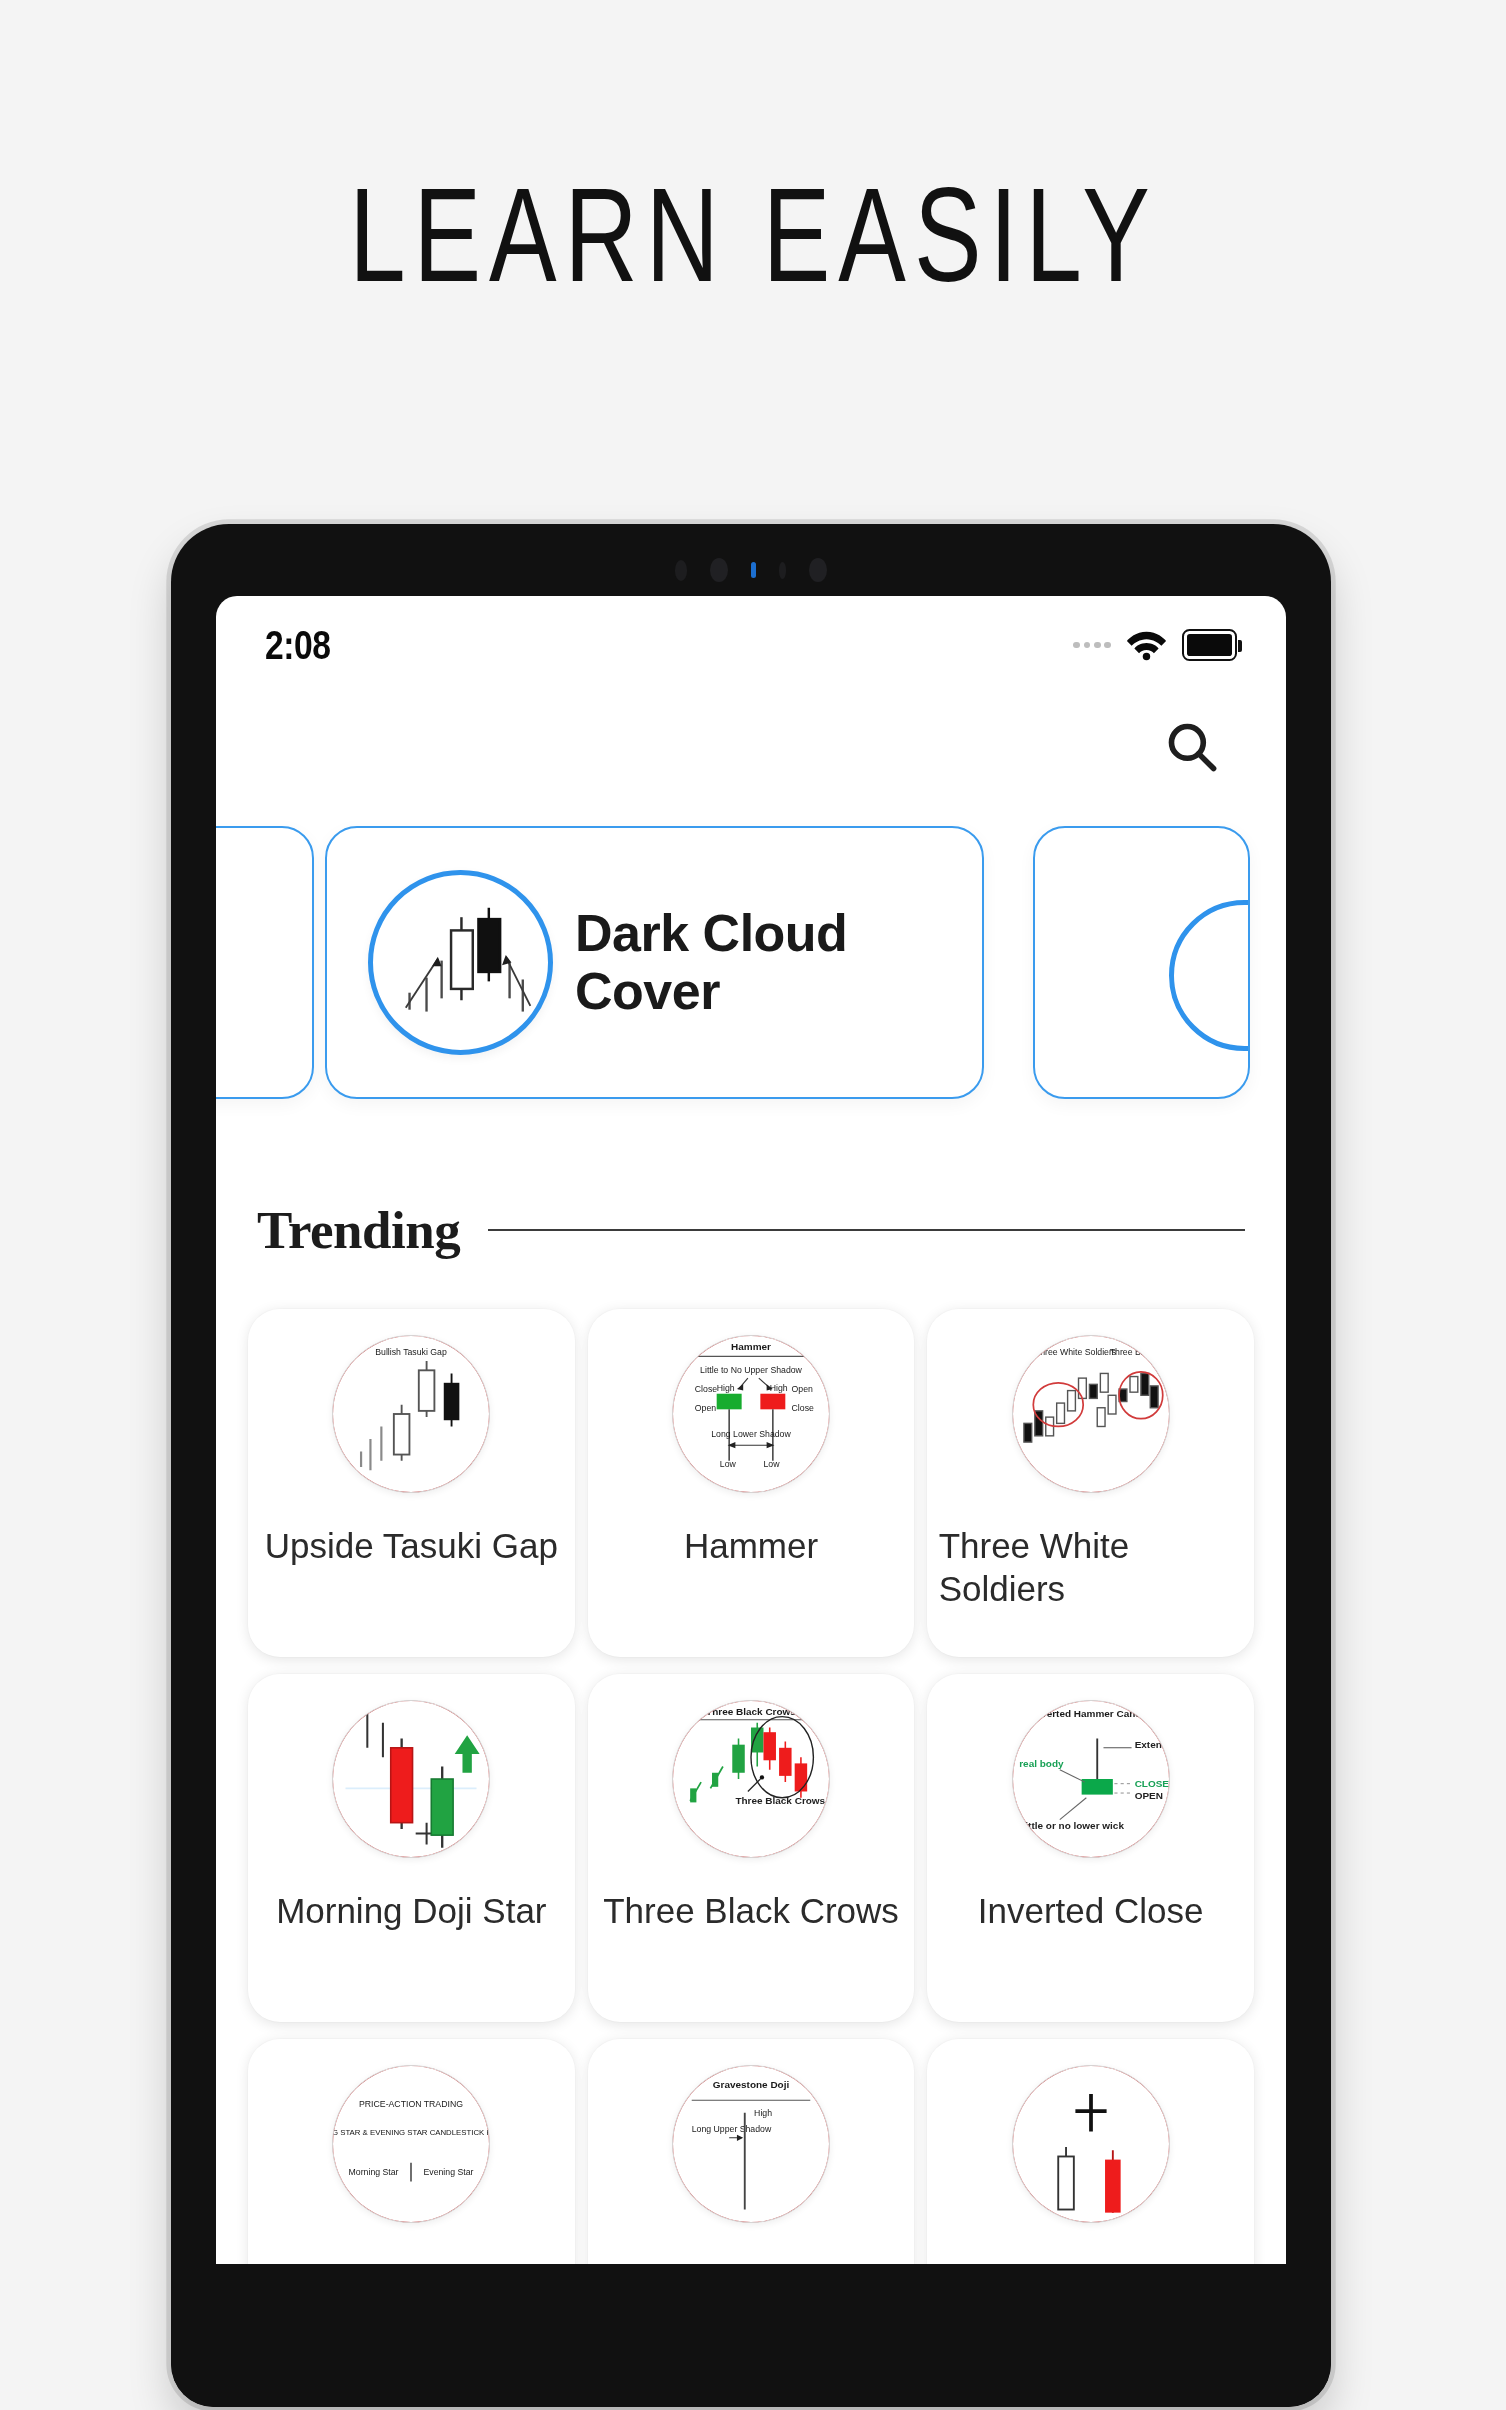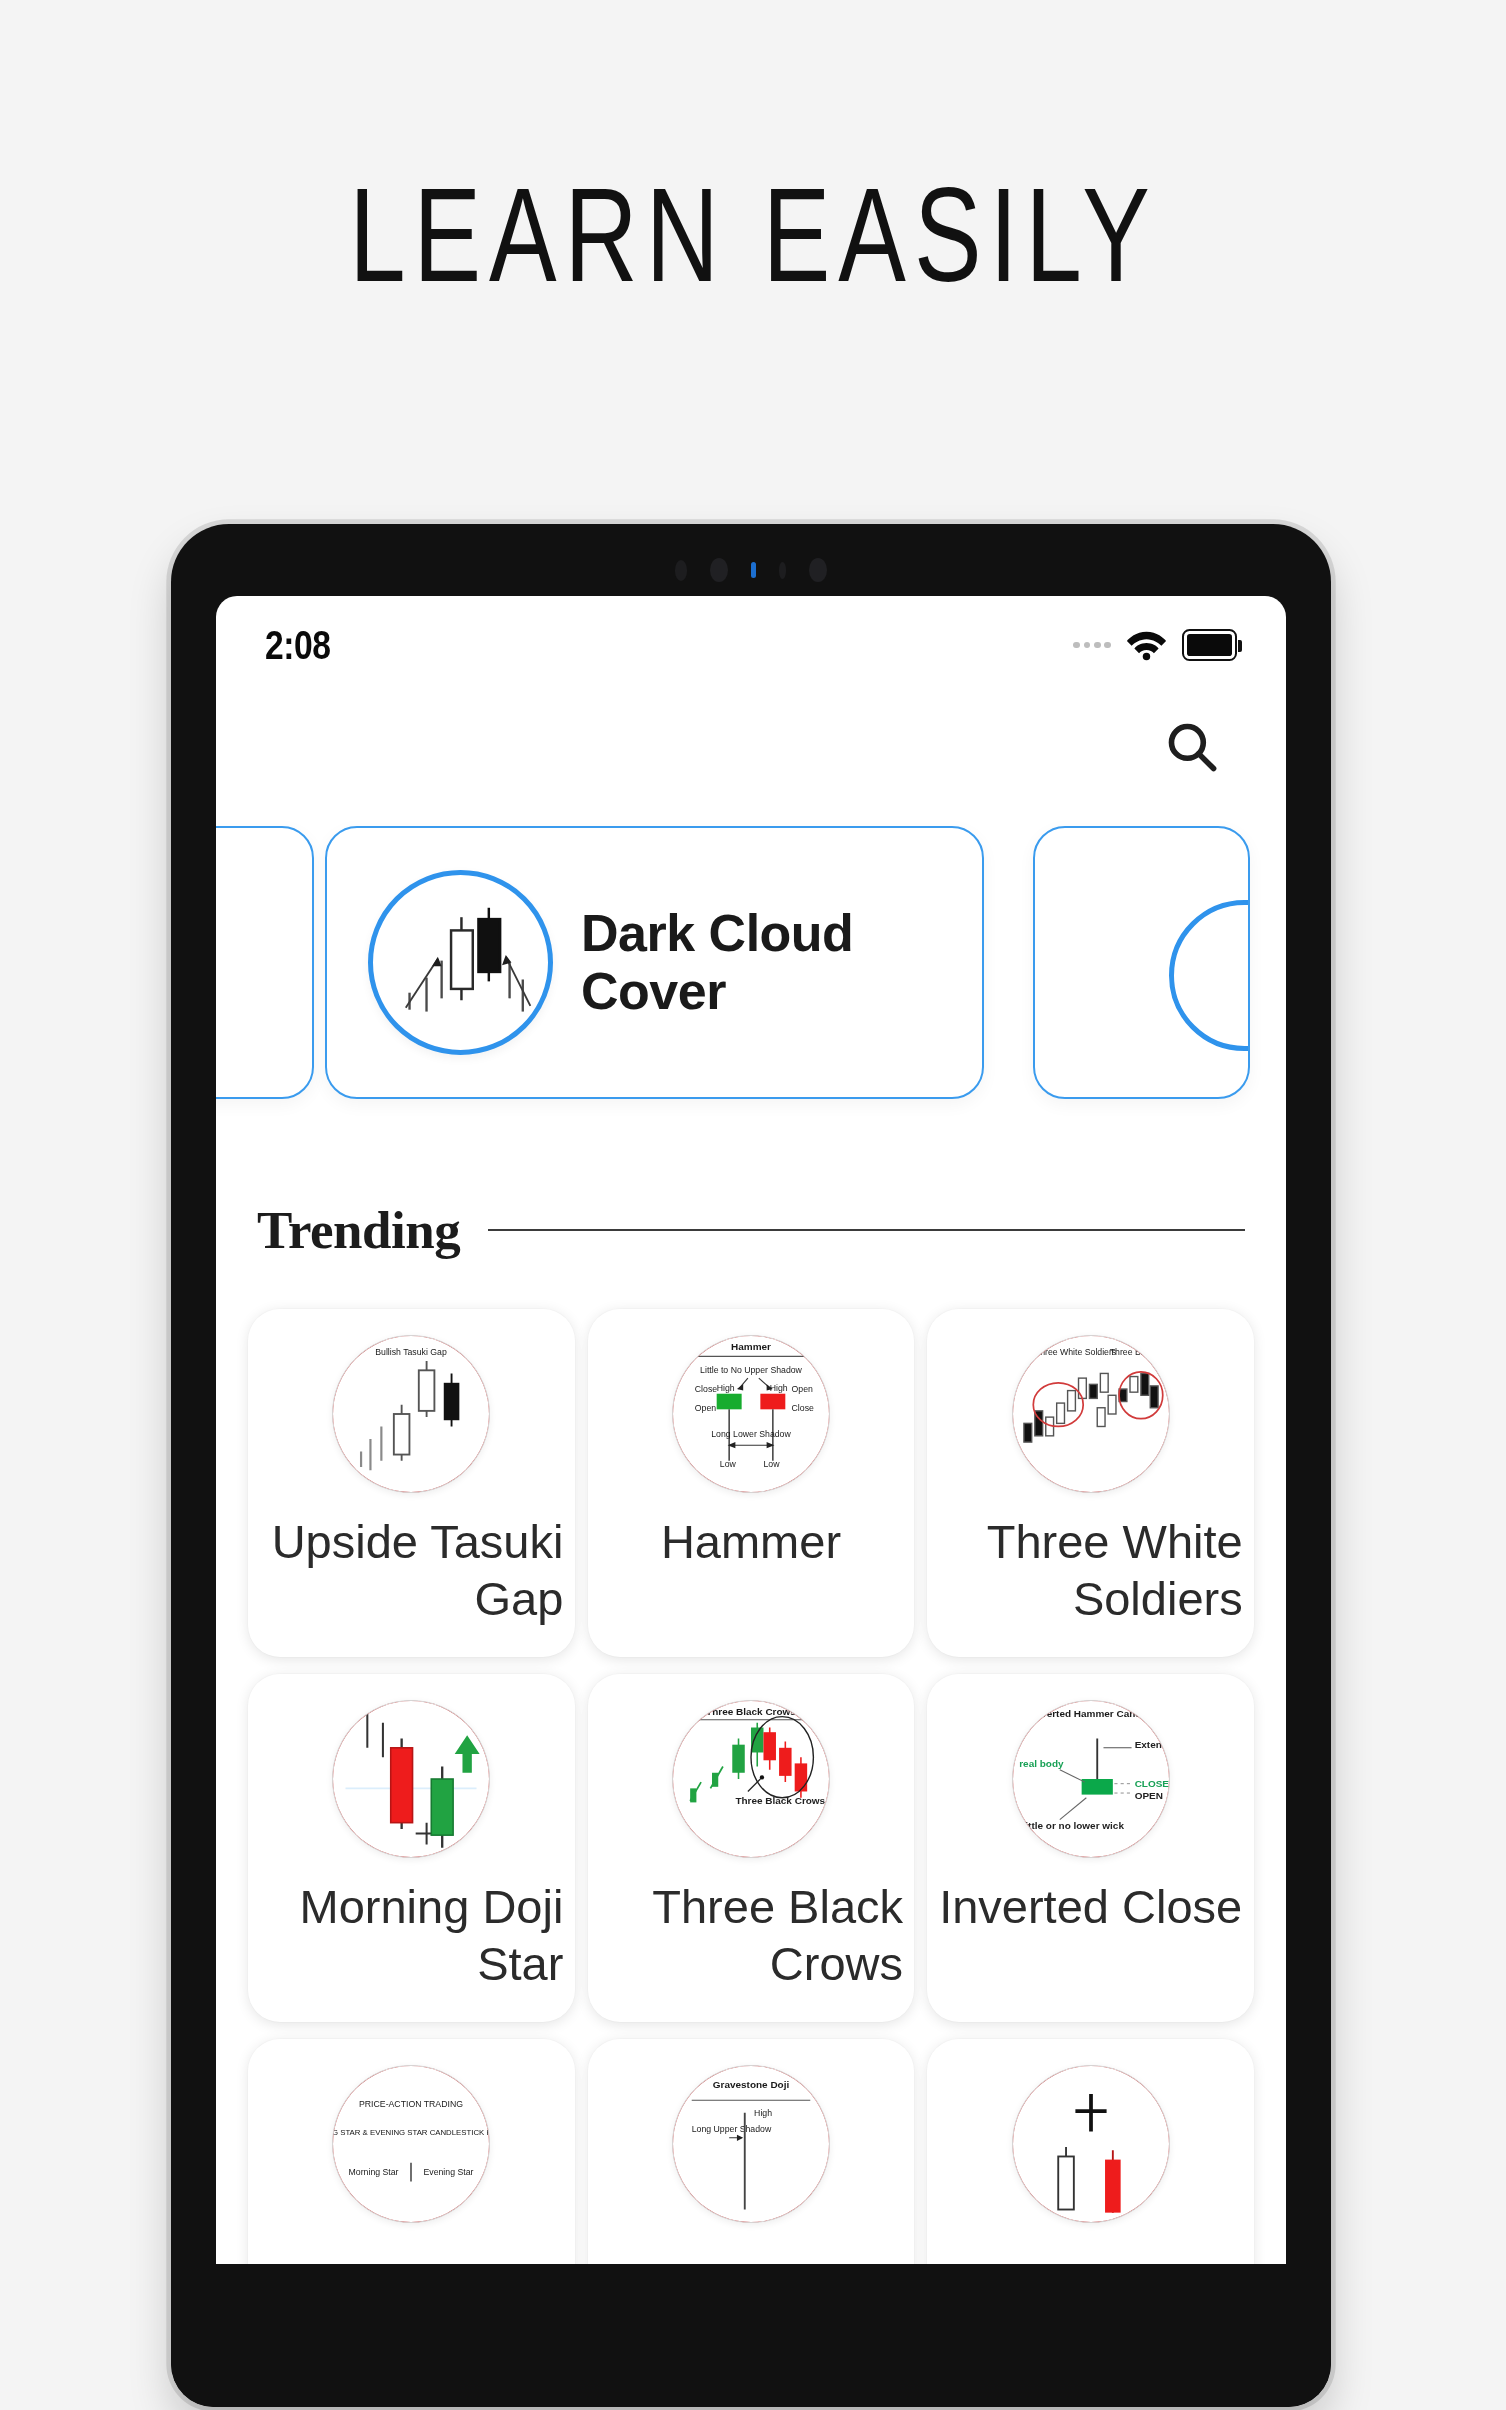--- a/index.html
+++ b/index.html
@@ -103,7 +103,7 @@
   }
   .feat-card.main {
     left: 109px; width: 659px; height: 273px;
-    display: flex; align-items: center; gap: 28px; padding-left: 41px;
+    display: flex; align-items: center; gap: 22px; padding-left: 41px;
   }
   .feat-card.prev { left: -109px; width: 207px; height: 273px; }
   .feat-card.next { left: 817px; width: 217px; height: 273px; overflow:hidden; }

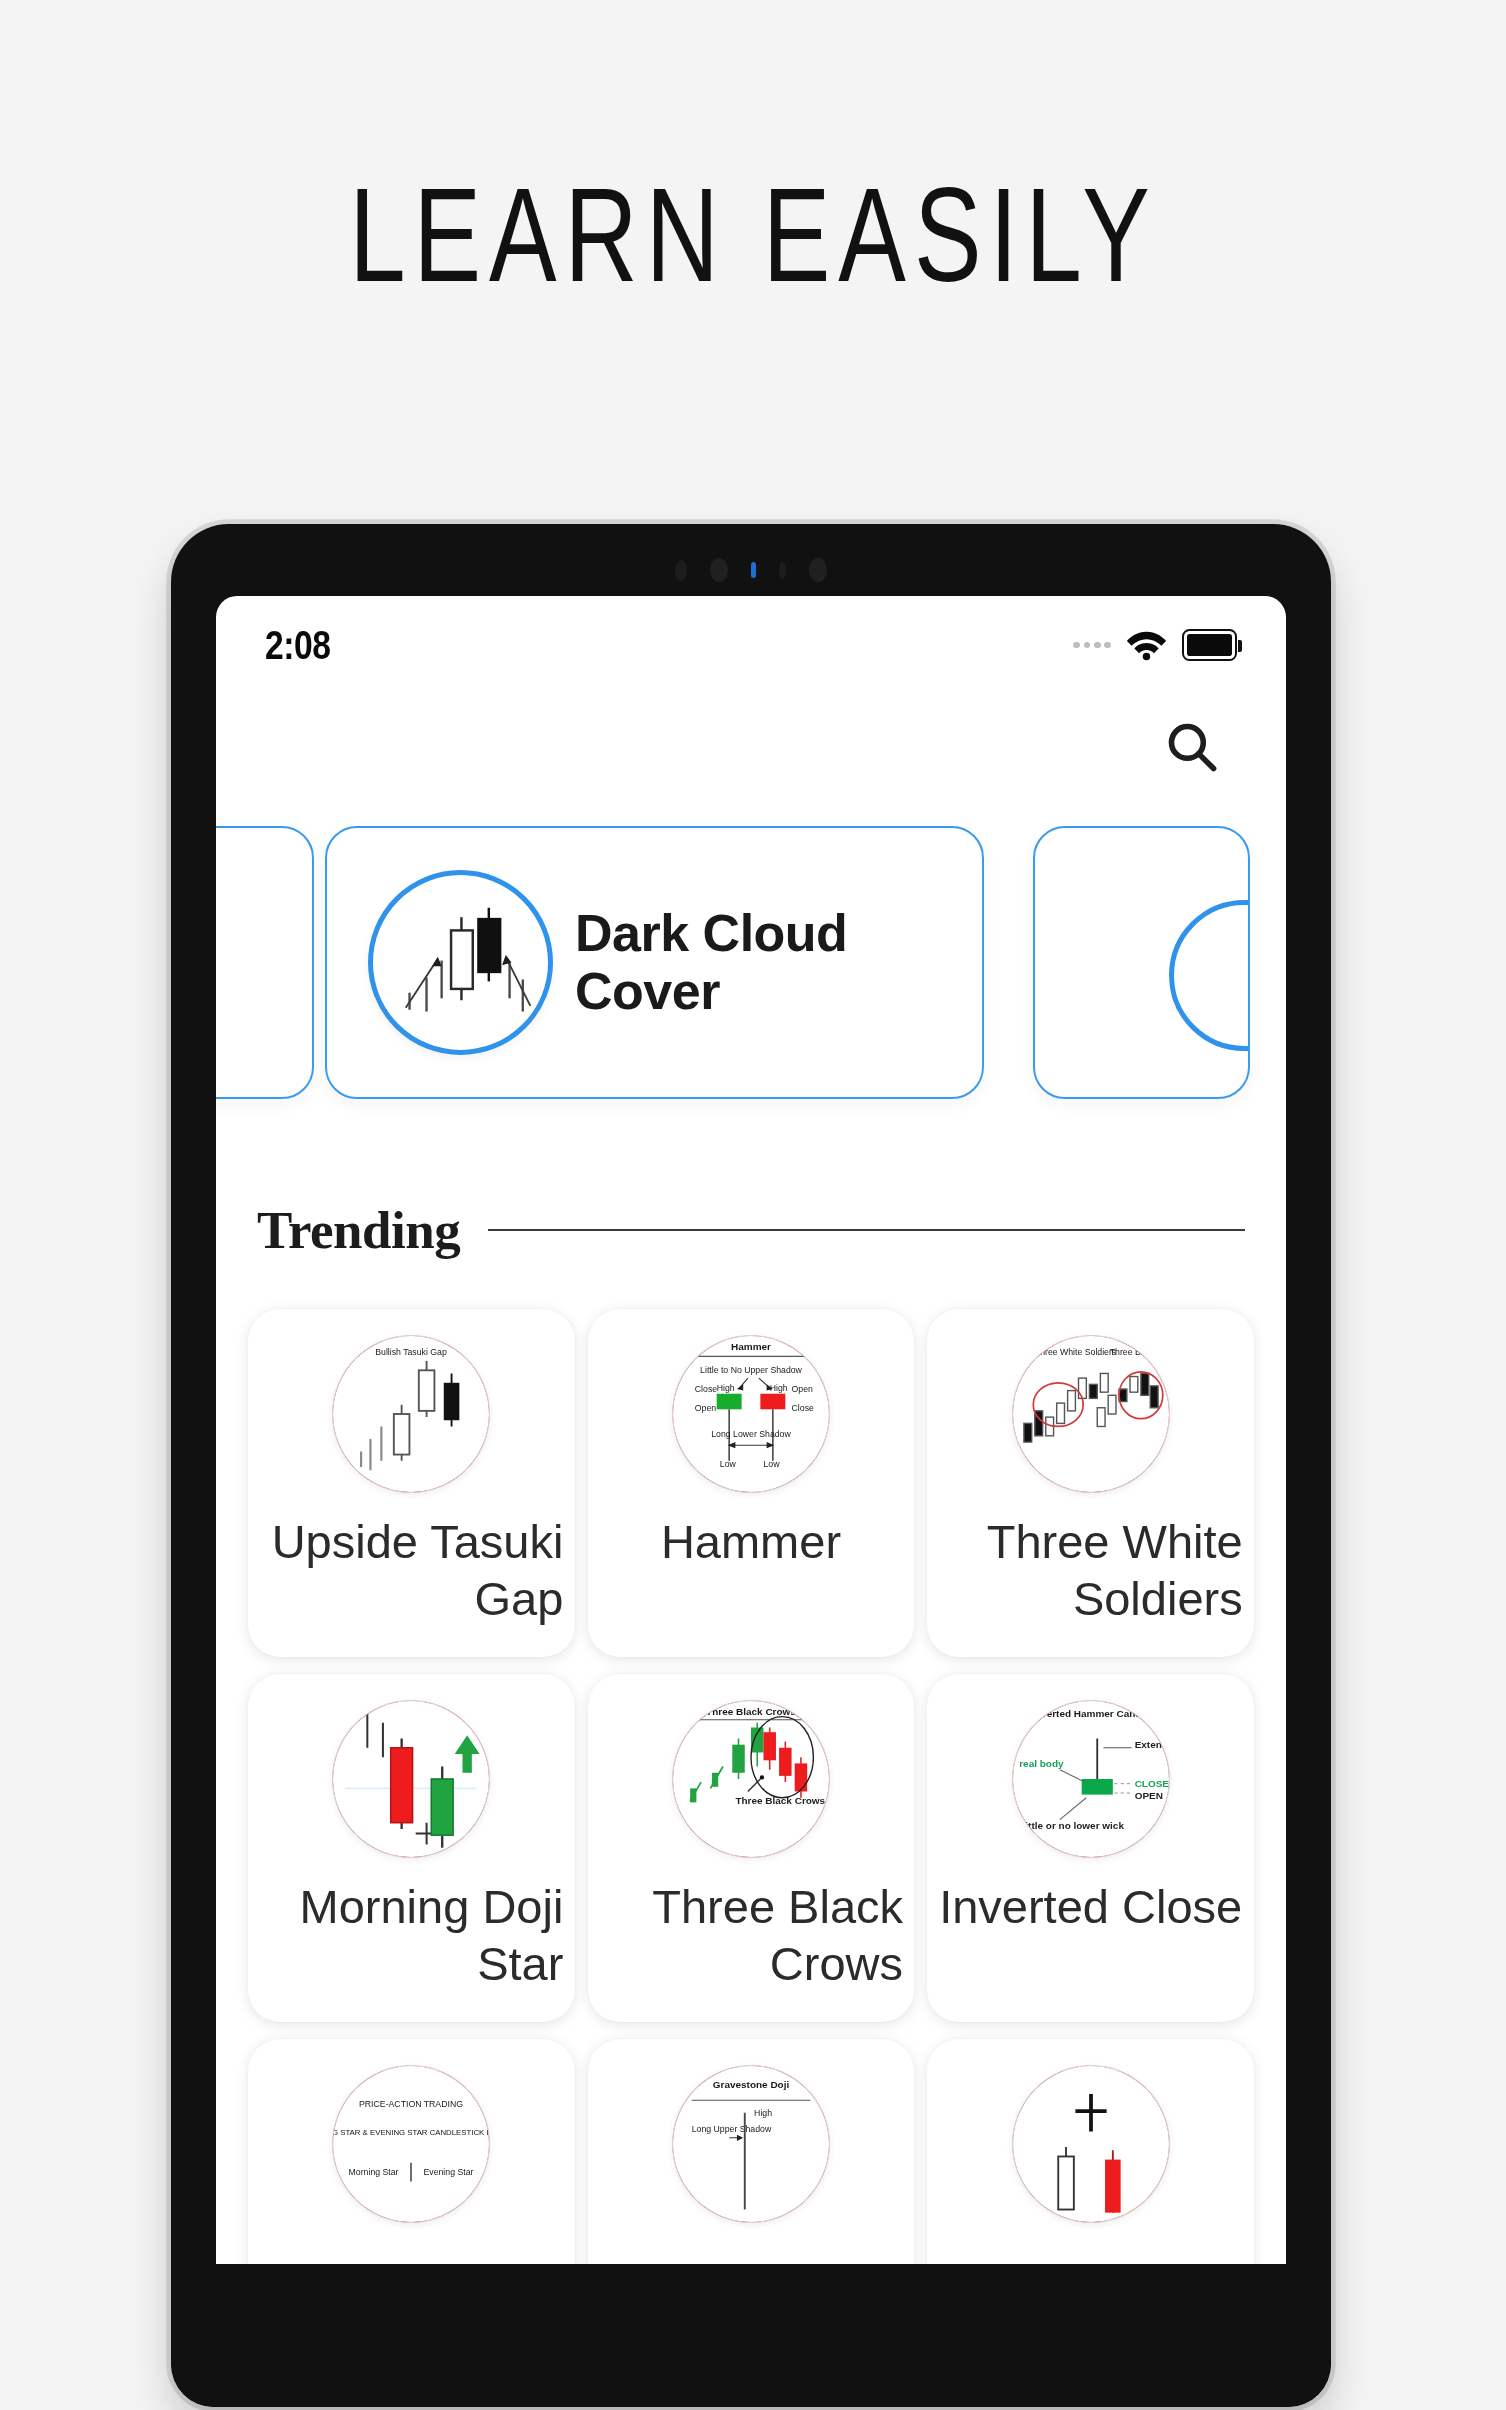--- a/index.html
+++ b/index.html
@@ -160,8 +160,8 @@
     box-shadow: 0 1.9px 7.5px rgba(0,0,0,0.07);
   }
   .tile-label {
-    margin-top: 20px;
-    font-size: 47px; color: #2b2b2b; text-align: right;
+    margin-top: 32px;
+    font-size: 35px; color: #2b2b2b; text-align: left;
     line-height: 1.22; font-weight: 400;
     padding: 0 11.3px;
   }

